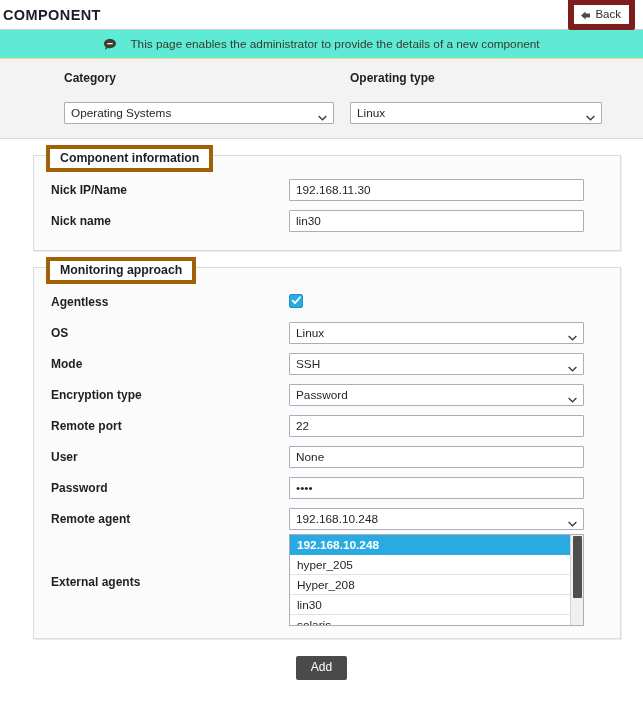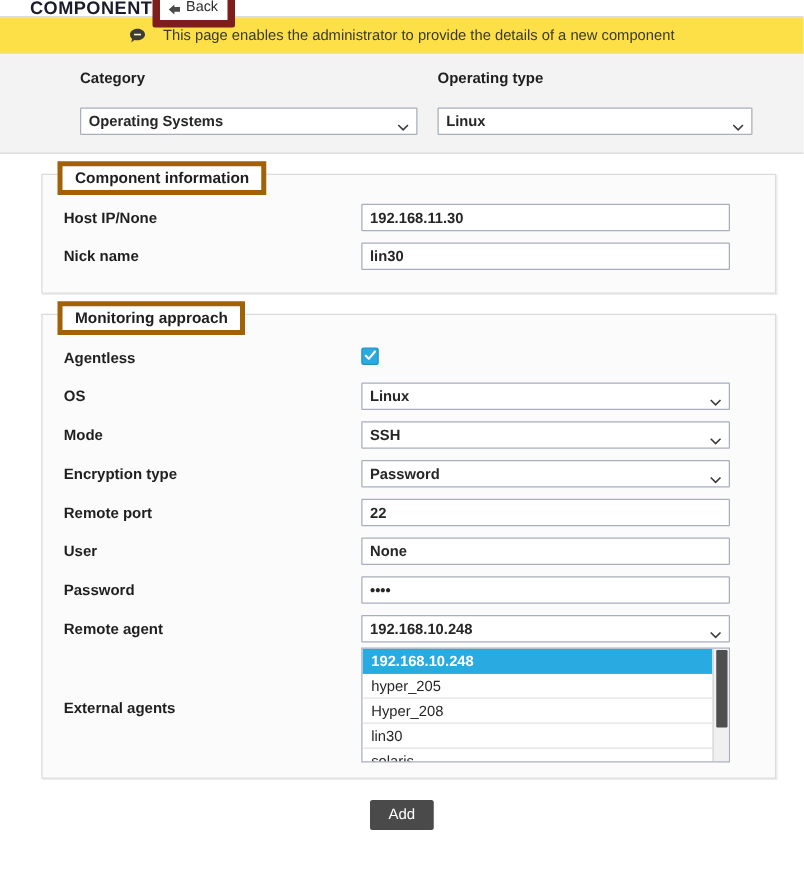--- a/index.html
+++ b/index.html
@@ -19,13 +19,13 @@
 
   
   .titlebar {
-    height: 14px;
+    height: 30px;
     background: #ffffff;
     border-bottom: 1px solid #cfcfcf;
     display: flex;
     align-items: center;
-    justify-content: flex-start;
-    padding: 0 8px 0 24px;
+    justify-content: space-between;
+    padding: 0 8px 0 3px;
     box-sizing: border-box;
   }
   .page-title {

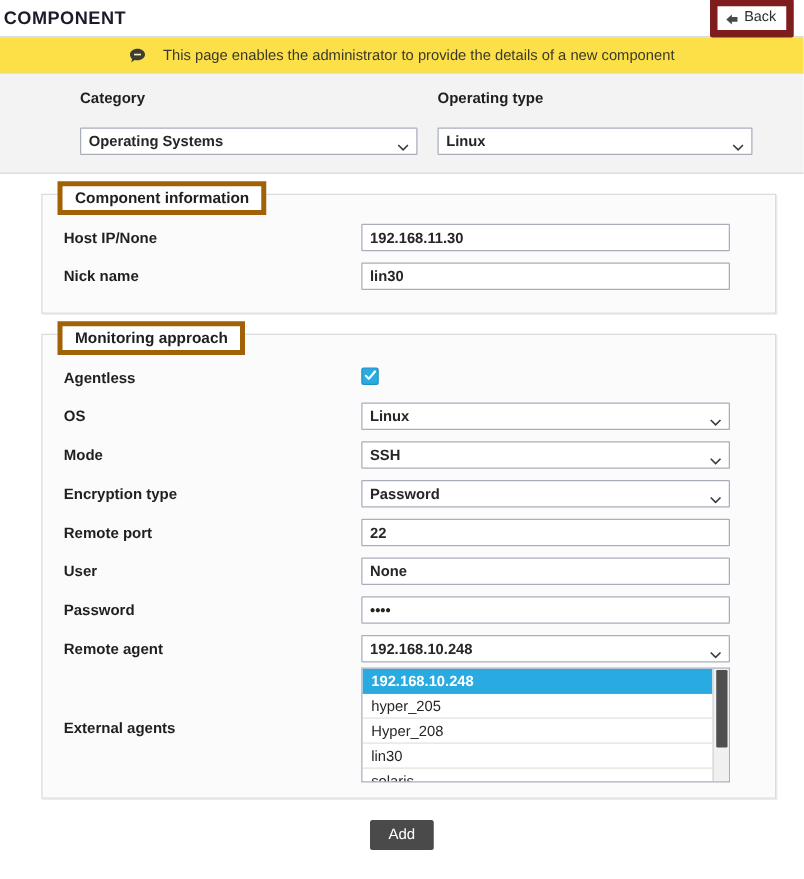--- a/index.html
+++ b/index.html
@@ -57,7 +57,7 @@
 
   
   .info-banner {
-    background: #fde047;
+    background: #5eead4;
     border-bottom: 1px solid #e6dd90;
     height: 28px;
     display: flex;

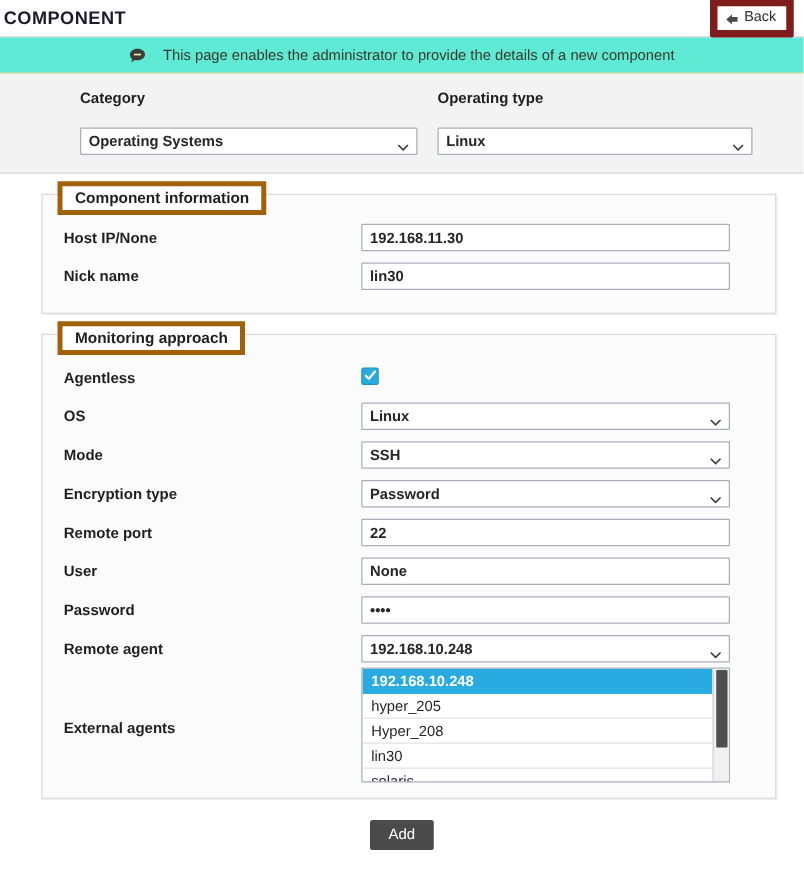--- a/index.html
+++ b/index.html
@@ -109,7 +109,6 @@
     display: flex;
     align-items: center;
     border-radius: 1px;
-    font-weight: bold;
   }
   .select-box {
     justify-content: space-between;

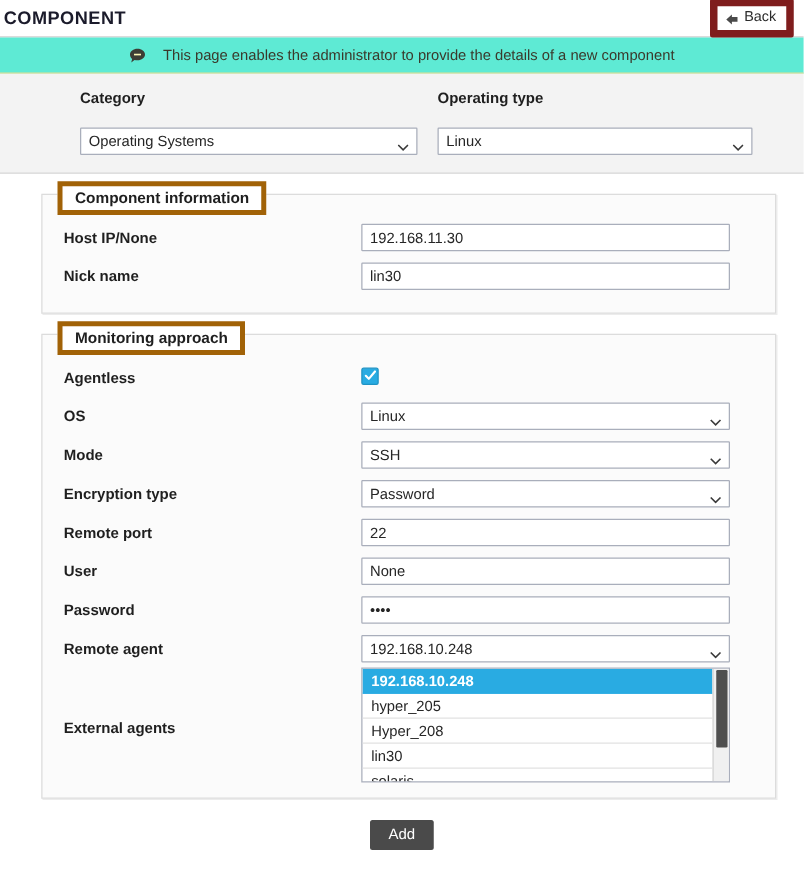--- a/index.html
+++ b/index.html
@@ -311,7 +311,7 @@
   <div class="legend">Component information</div>
 
   <div class="form-row">
-    <div class="row-label">Host IP/None</div>
+    <div class="row-label">Nick IP/Name</div>
     <div class="row-control">
       <div class="text-box">
         <span>192.168.11.30</span>

